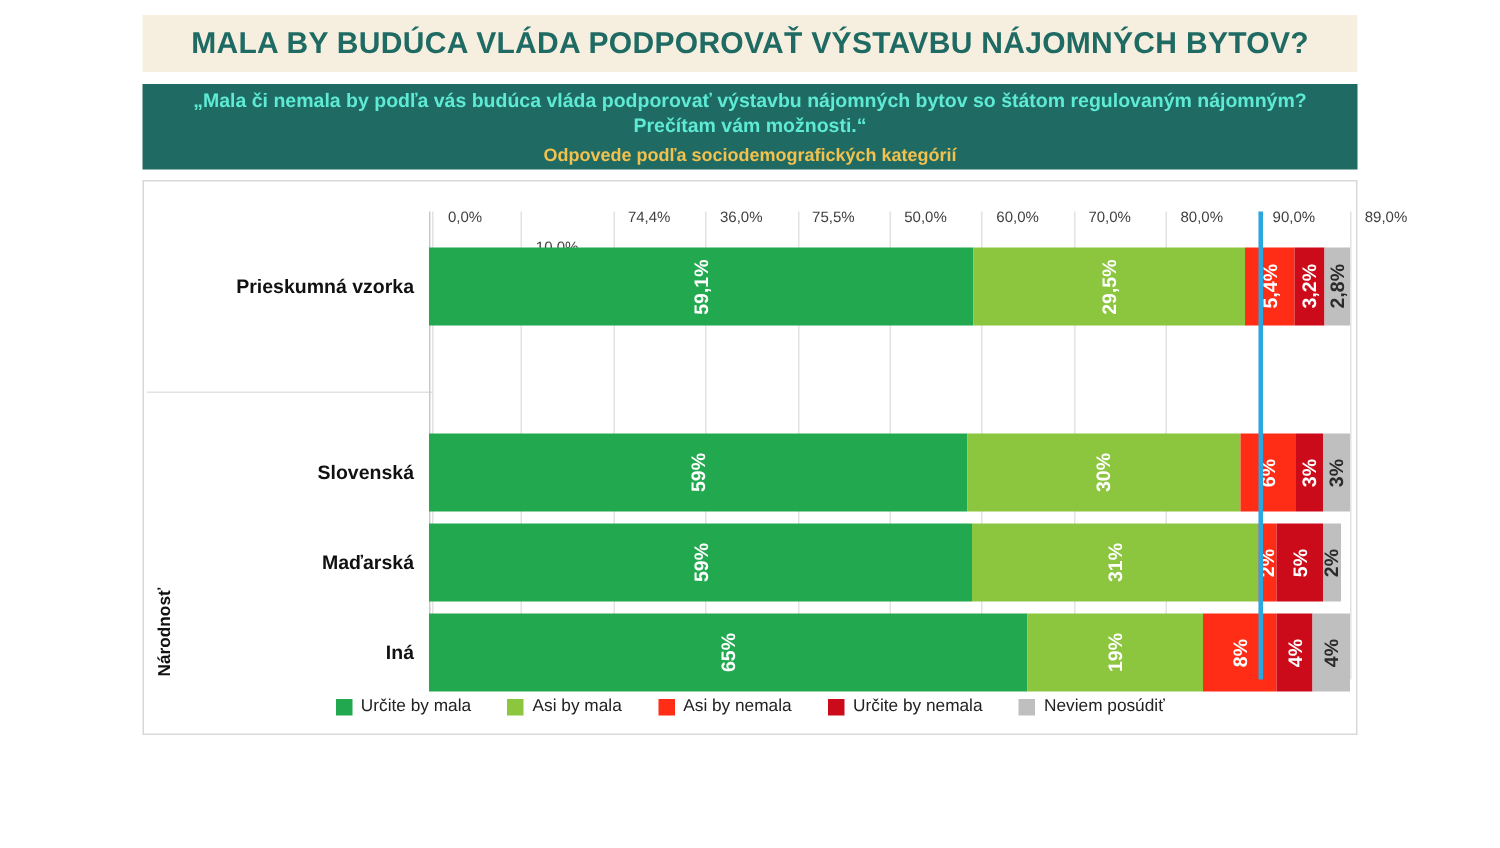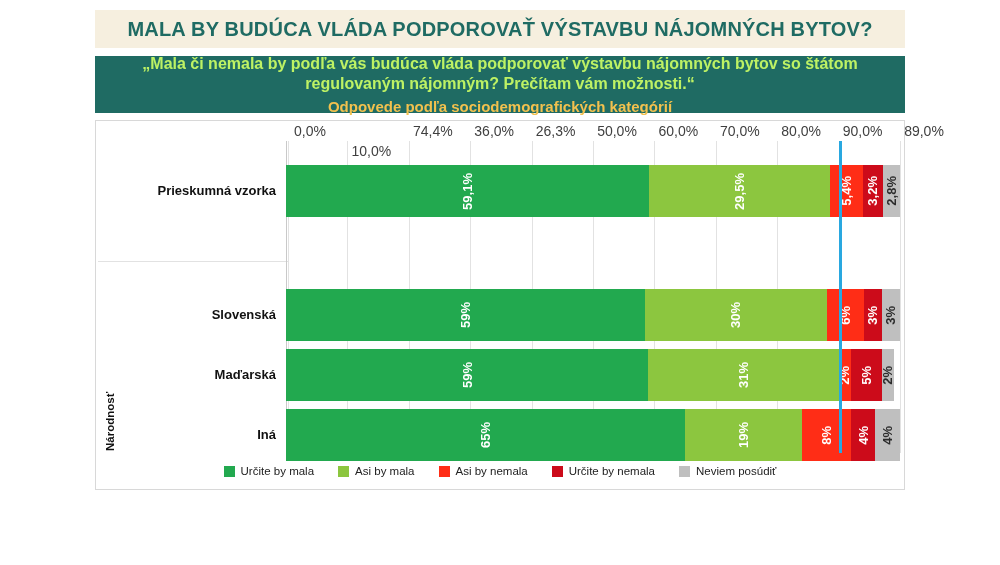--- a/index.html
+++ b/index.html
@@ -31,7 +31,7 @@
     padding:0 14px;box-sizing:border-box;
   }
   .sub-bar .q{
-    color:#bef264;font-size:16px;font-weight:bold;text-align:center;line-height:1.25;
+    color:#5eead4;font-size:13px;font-weight:bold;text-align:center;line-height:1.25;
   }
   .sub-bar .sd{
     color:#f2c14e;font-size:15px;font-weight:bold;margin-top:4px;

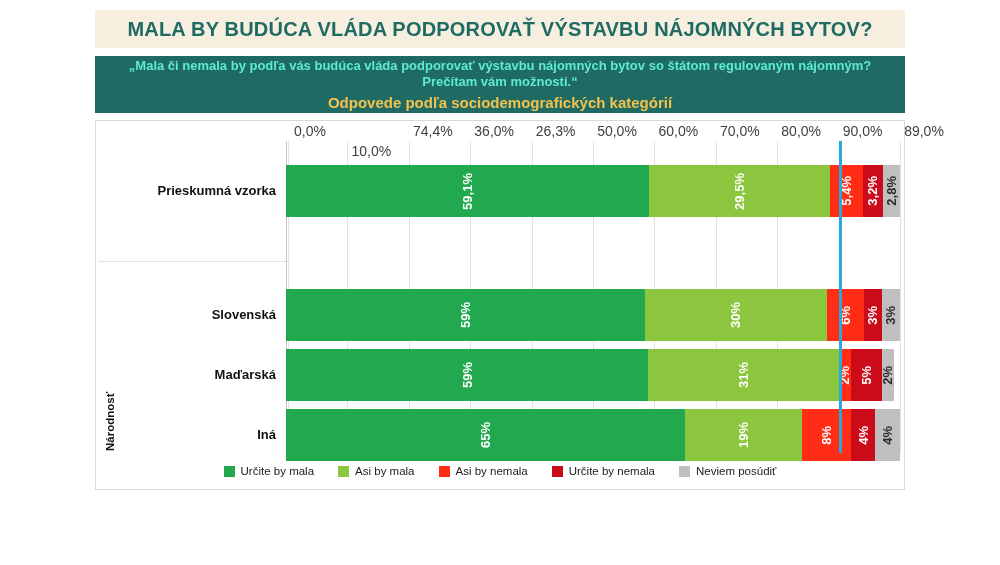--- a/index.html
+++ b/index.html
@@ -34,7 +34,7 @@
     color:#5eead4;font-size:13px;font-weight:bold;text-align:center;line-height:1.25;
   }
   .sub-bar .sd{
-    color:#f2c14e;font-size:15px;font-weight:bold;margin-top:4px;
+    color:#f2c14e;font-size:12px;font-weight:bold;margin-top:4px;
   }
 
   

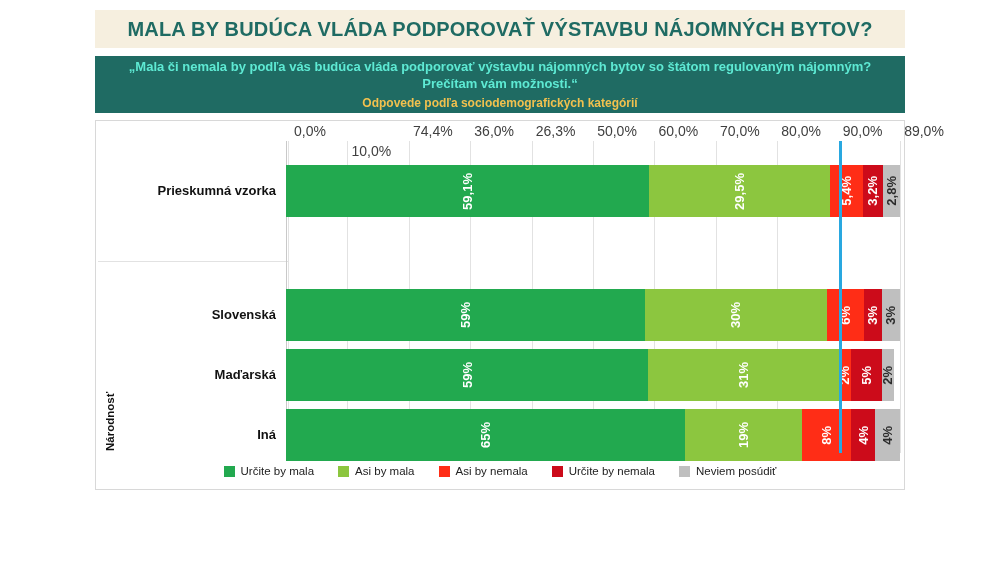--- a/index.html
+++ b/index.html
@@ -48,7 +48,7 @@
     position:absolute;left:0;top:0;width:100%;height:20px;
   }
   .axis span{
-    position:absolute;top:2px;font-size:14px;color:#3f3f3f;transform:translateX(-50%);
+    position:absolute;top:19px;font-size:10px;color:#3f3f3f;transform:translateX(-50%);
     white-space:nowrap;
     padding-left:48px;
   }

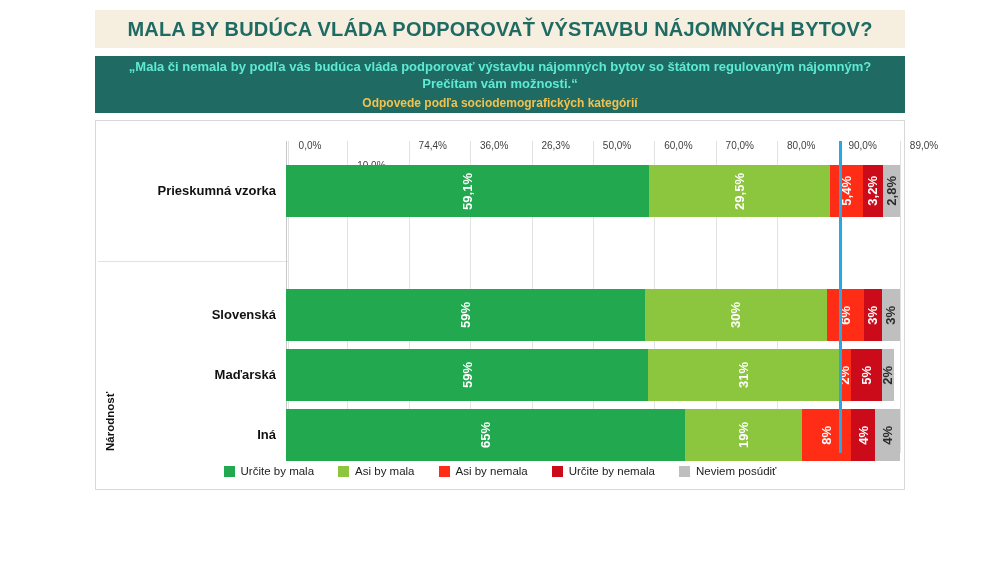--- a/index.html
+++ b/index.html
@@ -170,7 +170,7 @@
         <span style="left: 251.4px; margin-top: 20px;">10,0%</span>
         <span style="left: 312.8px;">74,4%</span>
         <span style="left: 374.2px;">36,0%</span>
-        <span style="left: 435.6px;">26,3%</span>
+        <span style="left: 435.6px;">75,5%</span>
         <span style="left: 497px;">50,0%</span>
         <span style="left: 558.4px;">60,0%</span>
         <span style="left: 619.8px;">70,0%</span>

